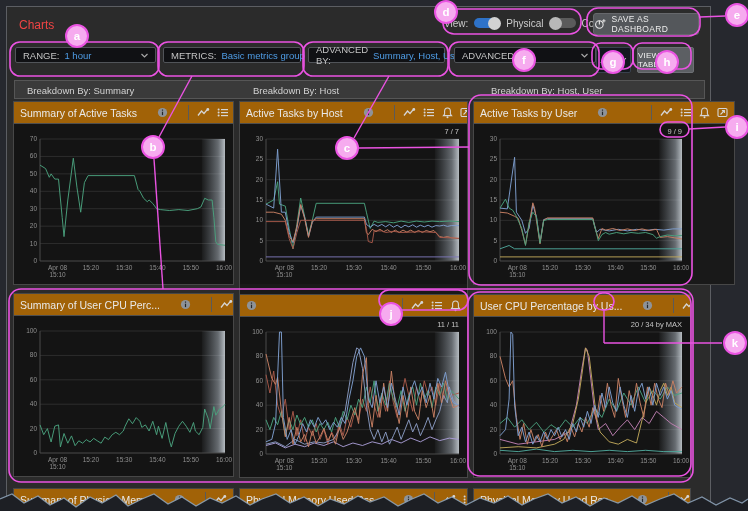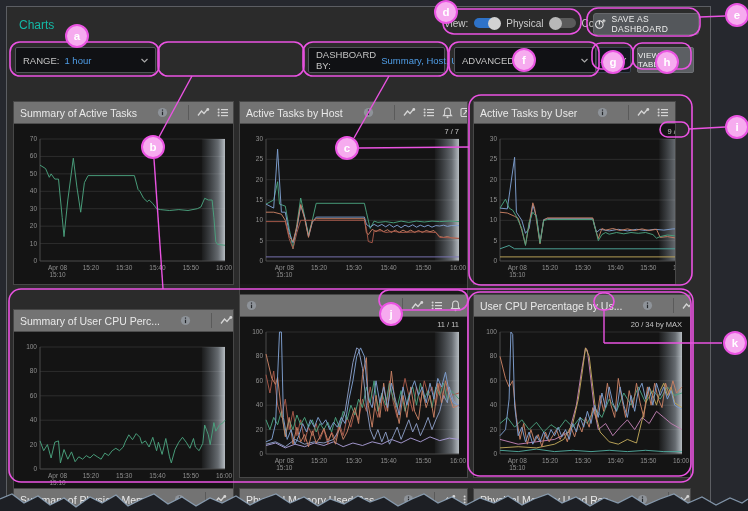--- a/index.html
+++ b/index.html
@@ -7,7 +7,7 @@
        font-family:"Liberation Sans",sans-serif;-webkit-font-smoothing:antialiased;}
   .panel{position:absolute;left:6px;top:6px;width:705px;height:505px;background:#2b2b2b;
          border:1px solid #5c5e63;box-sizing:border-box;}
-  .page-title{position:absolute;left:12px;top:11px;font-size:12px;color:#14b8a6;}
+  .page-title{position:absolute;left:12px;top:11px;font-size:12px;color:#ef4444;}
   
   .viewgroup{position:absolute;left:437px;top:4px;height:24px;display:flex;align-items:center;gap:6px;
              font-size:10px;color:#cccccc;}

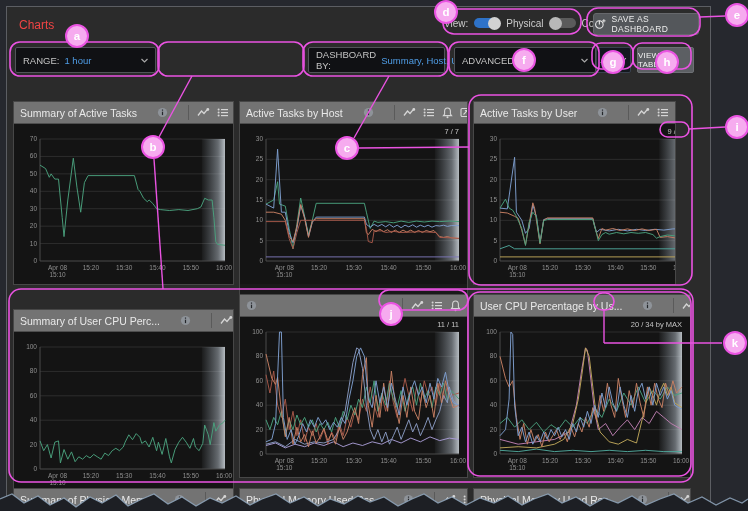--- a/index.html
+++ b/index.html
@@ -19,7 +19,7 @@
             border:1px solid #66686c;border-radius:3px;color:#ececec;font-size:8.5px;letter-spacing:.3px;
             display:flex;align-items:center;justify-content:center;gap:5px;box-sizing:border-box;}
   
-  .dd{position:absolute;top:40px;height:26px;background:#101114;border:1px solid #515459;border-radius:2px;
+  .dd{position:absolute;top:40px;height:16px;background:#101114;border:1px solid #515459;border-radius:2px;
       display:flex;align-items:center;padding:2px 7px;gap:5px;font-size:9.5px;color:#c4c4c4;box-sizing:border-box;}
   .dd .vl{color:#4f9de6;white-space:nowrap;text-align:center;}
   .dd .caret{margin-left:auto;display:flex;}

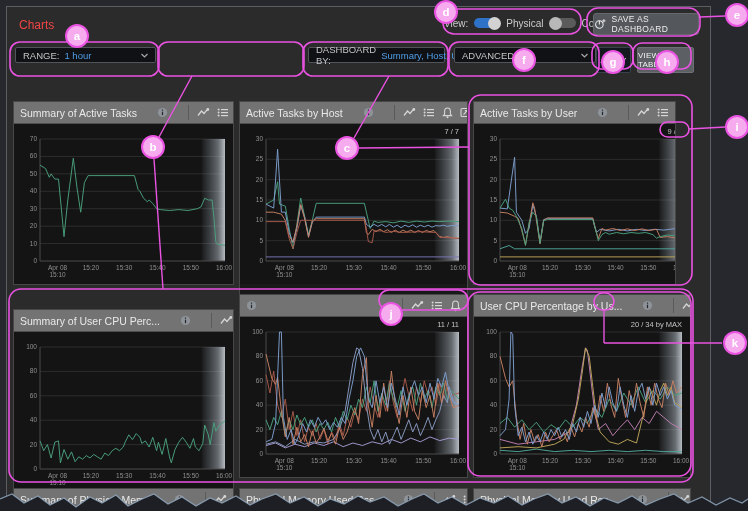--- a/index.html
+++ b/index.html
@@ -80,6 +80,15 @@
         </svg>
       </span>
   </div>
+  <div class="dd" style="left:156px;width:138px">
+    <span class="lb">METRICS:</span>
+    <span class="vl">Basic metrics group</span>
+    <span class="caret">
+        <svg width="7" height="5" viewBox="0 0 7 5">
+          <polyline points="0.5,1 3.5,4 6.5,1" fill="none" stroke="#a7a7a7" stroke-width="1.2"></polyline>
+        </svg>
+      </span>
+  </div>
   <div class="dd" style="left:301px;width:137px">
     <span class="lb">DASHBOARD BY:</span>
     <span class="vl">Summary, Host, User</span>

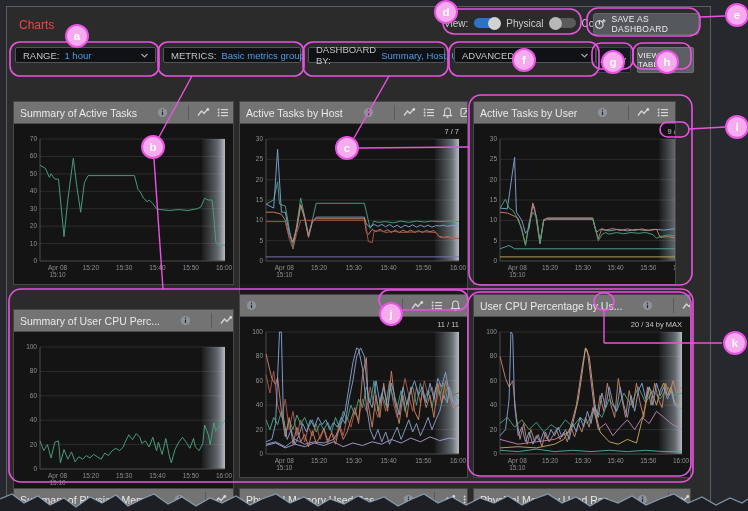--- a/index.html
+++ b/index.html
@@ -90,7 +90,7 @@
       </span>
   </div>
   <div class="dd" style="left:301px;width:137px">
-    <span class="lb">DASHBOARD BY:</span>
+    <span class="lb">ADVANCED BY:</span>
     <span class="vl">Summary, Host, User</span>
     <span class="caret">
         <svg width="7" height="5" viewBox="0 0 7 5">

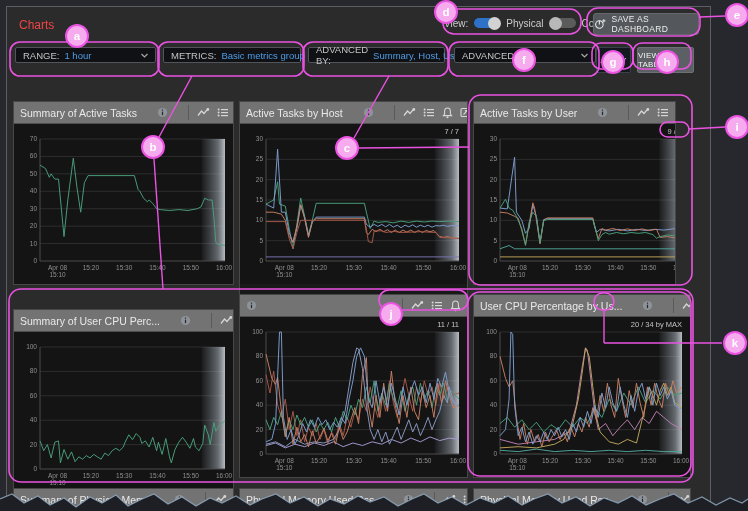--- a/index.html
+++ b/index.html
@@ -110,6 +110,11 @@
   <div class="btn btn-apply">APPLY</div>
   <div class="btn btn-table">VIEW AS TABLE</div>
 
+  <div class="bdbar">
+    <span style="left:12px">Breakdown By: Summary</span>
+    <span style="left:238px">Breakdown By: Host</span>
+    <span style="left:476px">Breakdown By: Host, User</span>
+  </div>
 
   <div id="chartRows">
       <div class="card" style="left: 6px; top: 94px; width: 221px; height: 184px;">

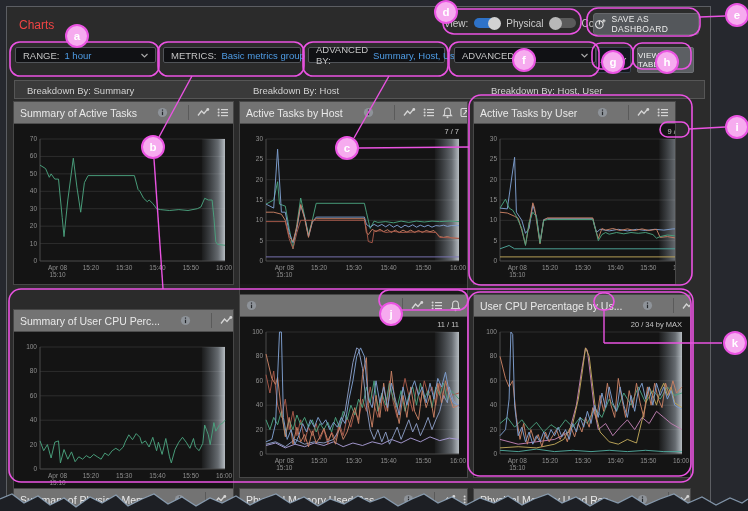--- a/index.html
+++ b/index.html
@@ -33,7 +33,7 @@
   .bdbar span{position:absolute;top:4px;font-size:9.5px;color:#d2d2d2;}
   
   .card{position:absolute;background:#191919;border:1px solid #474747;box-sizing:border-box;overflow:hidden;}
-  .chead{height:22px;background:#737373;border-bottom:1px solid #4e4e4e;display:flex;align-items:center;
+  .chead{height:22px;background:#a16207;border-bottom:1px solid #4e4e4e;display:flex;align-items:center;
          padding:0 6px;gap:20px;box-sizing:border-box;}
   .ctitle{font-size:10.5px;color:#e9e9e9;white-space:nowrap;}
   .cicons{margin-left:auto;display:flex;align-items:center;gap:7px;border-left:1px solid #5a5a5a;

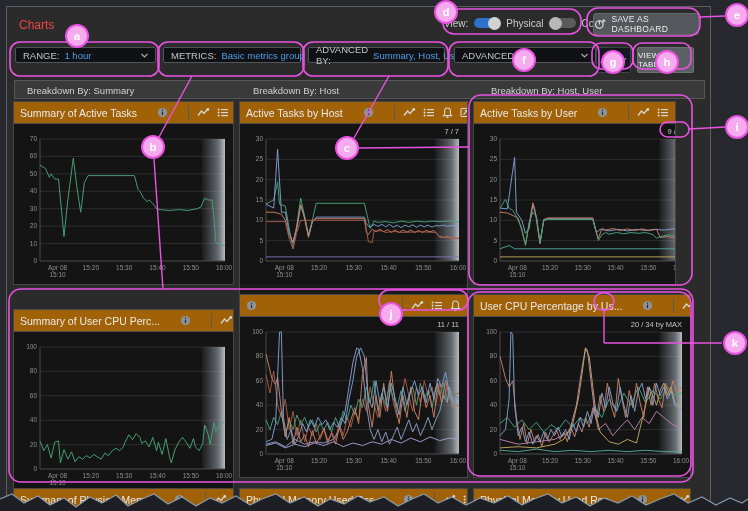--- a/index.html
+++ b/index.html
@@ -270,7 +270,7 @@
           <text x="219" y="10" font-size="7.5" fill="#c4c4c4" text-anchor="end">7 / 7</text>
         </svg>
       </div>
-      <div class="card" style="left: 466px; top: 94px; width: 203px; height: 184px;">
+      <div class="card" style="left: 466px; top: 94px; width: 262px; height: 184px;">
         <div class="chead">
           <span class="ctitle">Active Tasks by User</span>
           <span><svg width="11" height="11" viewBox="0 0 11 11">

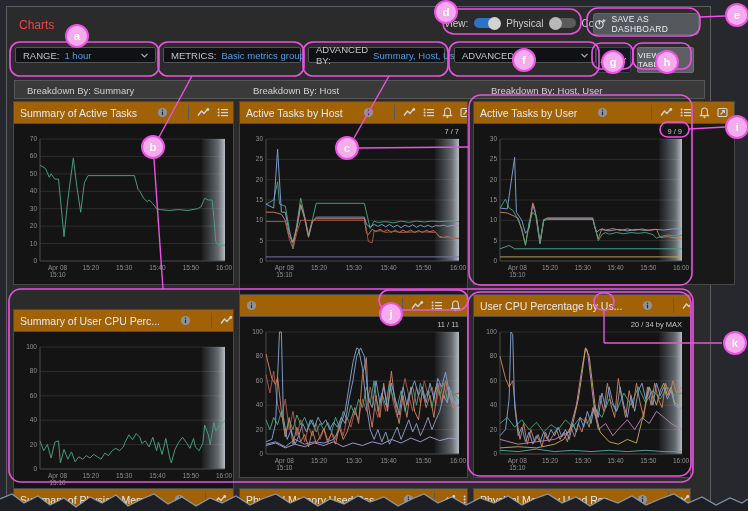--- a/index.html
+++ b/index.html
@@ -348,7 +348,7 @@
           <text x="208" y="10" font-size="7.5" fill="#c4c4c4" text-anchor="end">9 / 9</text>
         </svg>
       </div>
-      <div class="card" style="left: 6px; top: 302px; width: 221px; height: 184px;">
+      <div class="card" style="left: 6px; top: 286px; width: 221px; height: 184px;">
         <div class="chead">
           <span class="ctitle">Summary of User CPU Perc...</span>
           <span><svg width="11" height="11" viewBox="0 0 11 11">

